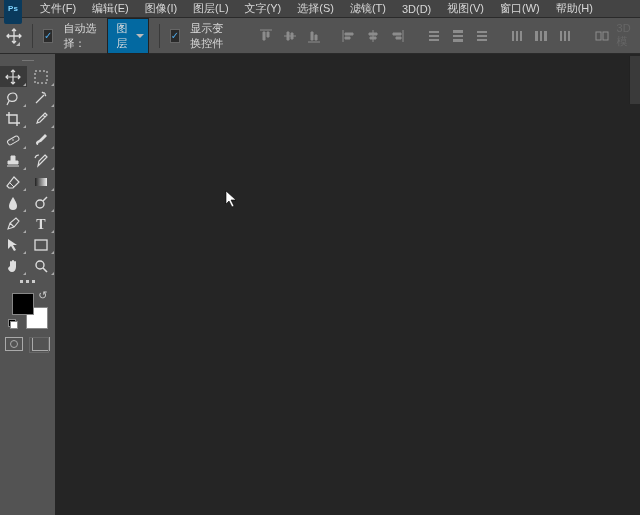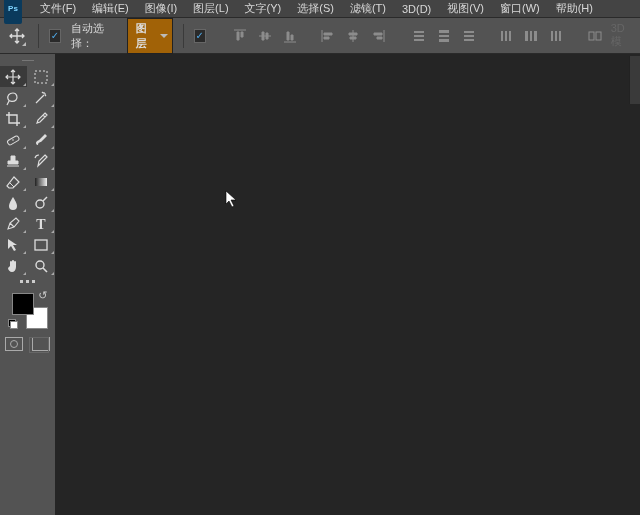--- a/index.html
+++ b/index.html
@@ -18,7 +18,7 @@
 .chk { width: 14px; height: 14px; background: #2a2a2a; border: 1px solid #666; display: inline-flex; align-items: center; justify-content: center; }
 .chk.on::after { content: "✓"; color: #4fa9e8; font-size: 10px; }
 .opt-label { color: #d8d8d8; padding: 0 4px; }
-.opt-select { background: #a16207; border: 1px solid #222; color: #ddd; padding: 2px 18px 2px 8px; position: relative; font-weight: bold; }
+.opt-select { background: #0369a1; border: 1px solid #222; color: #ddd; padding: 2px 18px 2px 8px; position: relative; }
 .opt-select .chev { position: absolute; right: 4px; top: 50%; transform: translateY(-50%); width: 0; height: 0; border-left: 4px solid transparent; border-right: 4px solid transparent; border-top: 4px solid #bbb; }
 .align-icon { width: 18px; height: 18px; margin: 0 2px; opacity: 0.55; display: flex; align-items: center; justify-content: center; }
 .dim-text { color: #666; margin-left: auto; padding-right: 6px; }

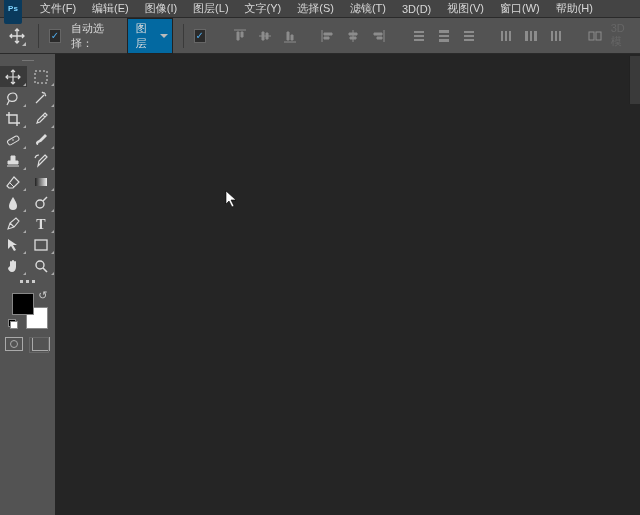--- a/index.html
+++ b/index.html
@@ -90,6 +90,7 @@
   </div>
   <div class="divider-v"></div>
   <div class="chk on"></div>
+  <span class="opt-label">显示变换控件</span>
   <div style="width:16px"></div>
   <div class="align-icon">
       <svg width="14" height="14">

